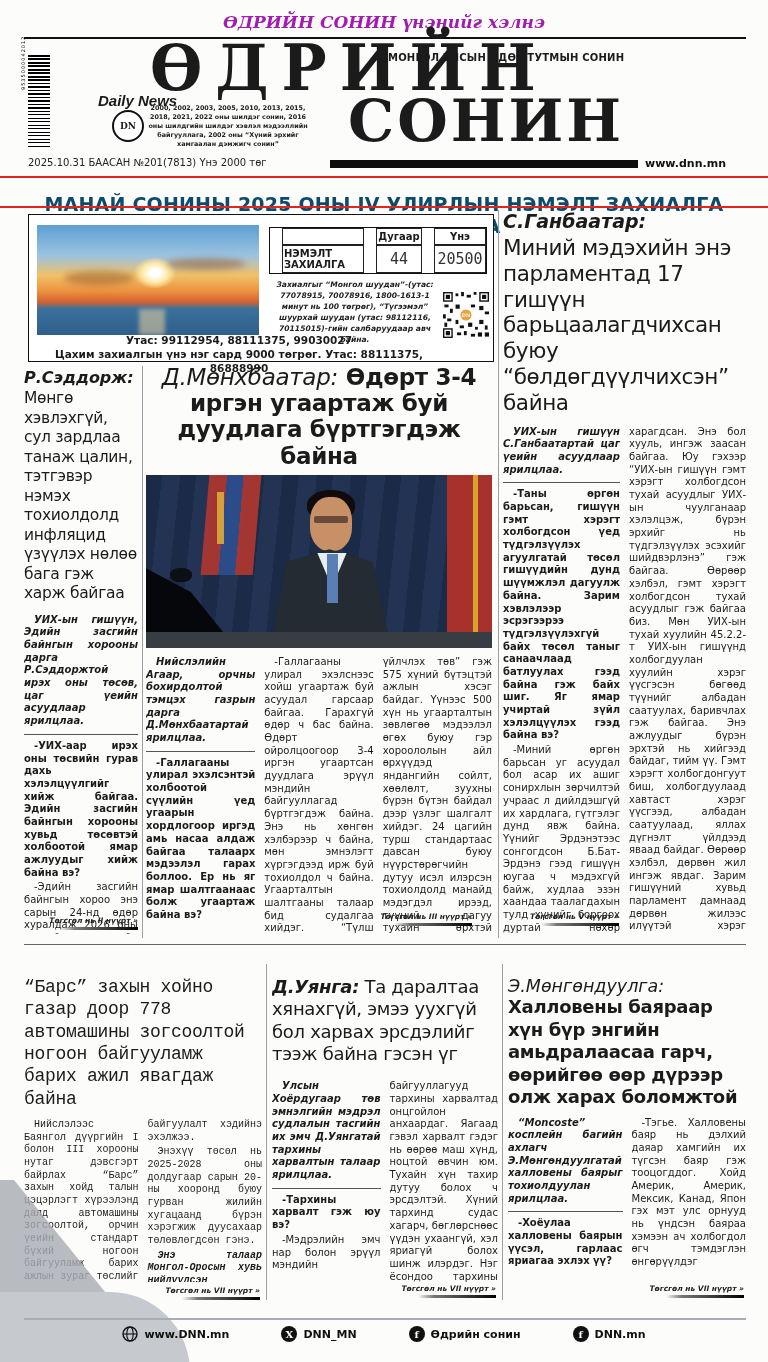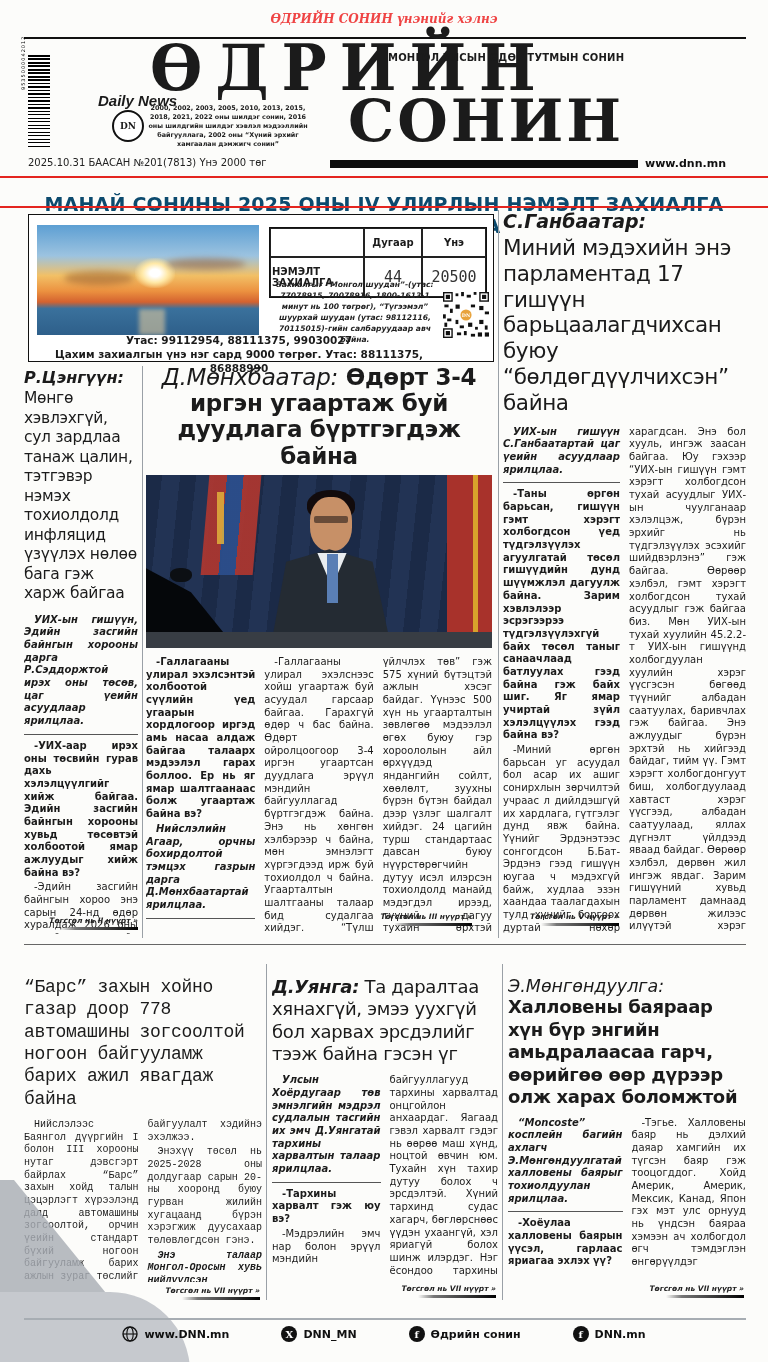--- a/index.html
+++ b/index.html
@@ -10,7 +10,7 @@
   
   .tagline{top:12px;left:0;width:100%;text-align:center;
            font-family:"DejaVu Serif",serif;font-style:italic;font-weight:bold;
-           font-size:12px;color:#ef4444;}
+           font-size:17px;color:#a21caf;}
   .rule-top{top:37px;left:24px;width:722px;height:2px;background:#111;}
   .barcode{left:28px;top:55px;width:22px;height:92px;
            background:repeating-linear-gradient(180deg,#000 0 1.5px,#fff 1.5px 3px,#000 3px 4.5px,#fff 4.5px 7px);}

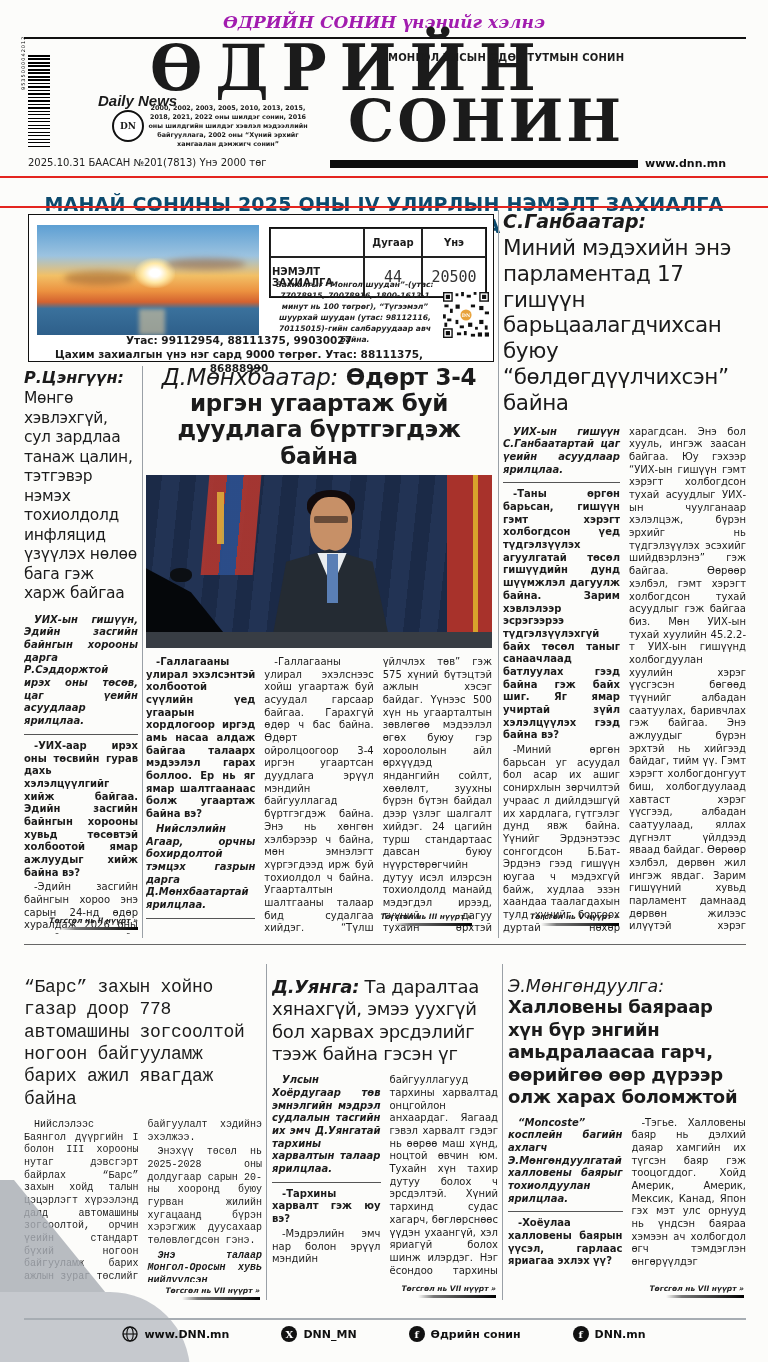--- a/index.html
+++ b/index.html
@@ -53,7 +53,7 @@
   .reflect{position:absolute;left:46%;top:76%;width:26px;height:24%;background:rgba(255,220,160,.5);filter:blur(2px);}
   .subtable{position:absolute;left:240px;top:12px;width:216px;display:grid;
             grid-template-columns:94px 58px 64px;border:1px solid #111;font-size:9px;}
-  .subtable .cell{border:.5px solid #222;display:flex;align-items:center;justify-content:center;padding:8px 1px;}
+  .subtable .cell{border:.5px solid #222;display:flex;align-items:center;justify-content:center;padding:2px 1px;margin-left:12px;}
   .subtable .hd{font-weight:bold;font-size:10px;}
   .subtable .big{font-size:15px;color:#333;font-family:"DejaVu Sans Mono",monospace;}
   .subinfo{position:absolute;left:238px;top:64px;width:176px;font-size:7.6px;font-weight:bold;font-style:italic;

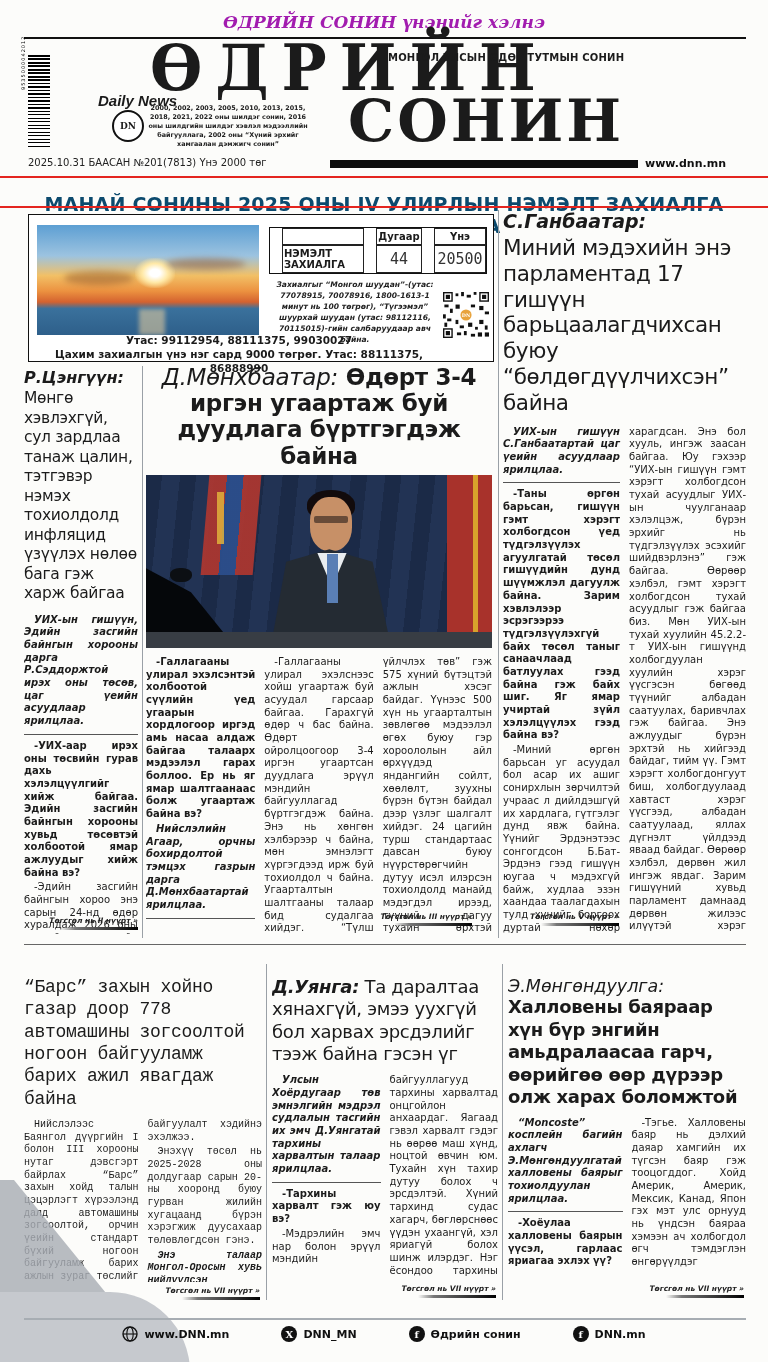--- a/index.html
+++ b/index.html
@@ -211,7 +211,7 @@
   <div class="hr-mid"></div>
 
   <article class="abs a-sed">
-    <span class="kick">Р.Цэнгүүн:</span>
+    <span class="kick">Р.Сэддорж:</span>
     <h3>Мөнгө хэвлэхгүй, сул зардлаа танаж цалин, тэтгэвэр нэмэх тохиолдолд инфляцид үзүүлэх нөлөө бага гэж харж байгаа</h3>
     <div>
         <p class="para s-lead">УИХ-ын гишүүн, Эдийн засгийн байнгын хорооны дарга Р.Сэддоржтой ирэх оны төсөв, цаг үеийн асуудлаар ярилцлаа.</p>

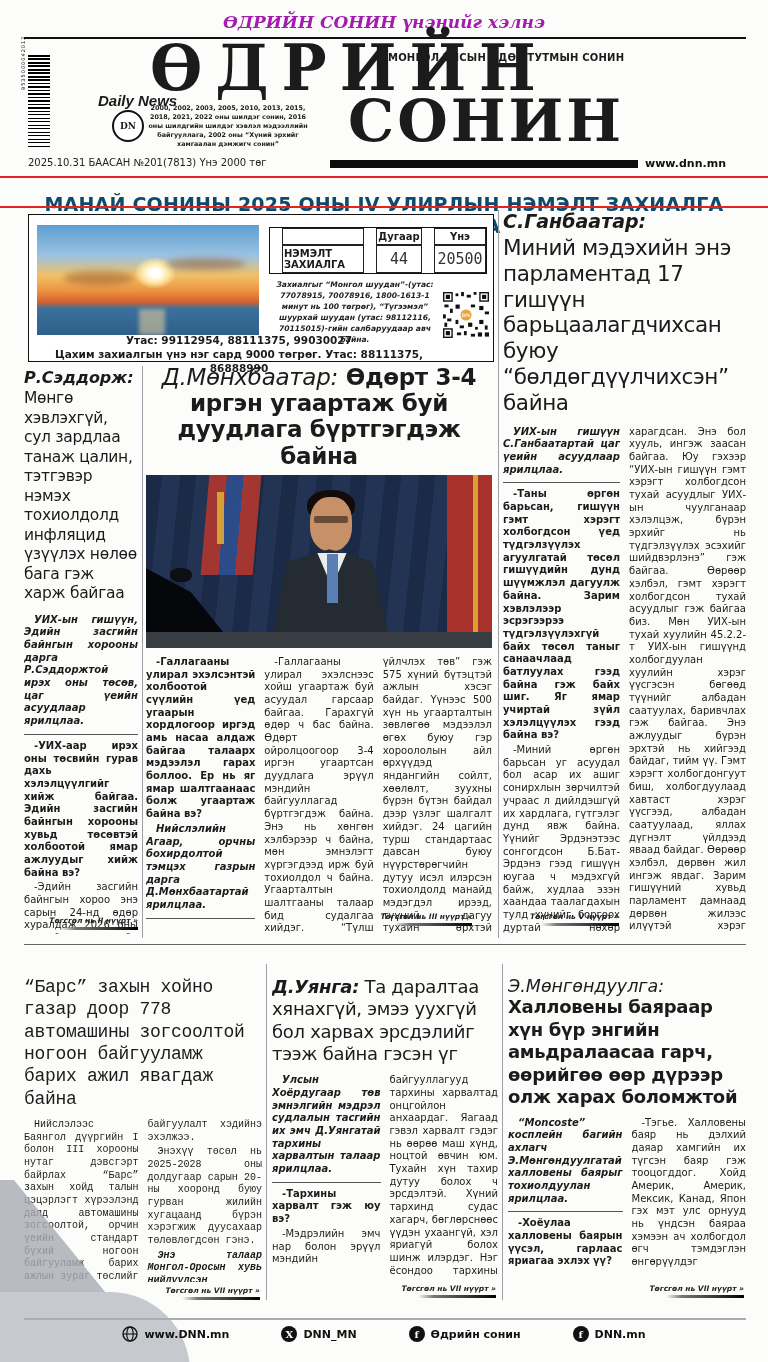--- a/index.html
+++ b/index.html
@@ -241,8 +241,8 @@
       <div class="ph" style="left:0;bottom:0;width:100%;height:9%;background:#383d44"></div>
     </div>
     <div class="cols3">
+        <p class="para s-lead">Нийслэлийн Агаар, орчны бохирдолтой тэмцэх газрын дарга Д.Мөнхбаатартай ярилцлаа.</p>
         <p class="para s-q">-Галлагааны улирал эхэлсэнтэй холбоотой сүүлийн үед угаарын хордлогоор иргэд амь насаа алдаж байгаа талаарх мэдээлэл гарах боллоо. Ер нь яг ямар шалтгаанаас болж угаартаж байна вэ?</p>
-        <p class="para s-lead">Нийслэлийн Агаар, орчны бохирдолтой тэмцэх газрын дарга Д.Мөнхбаатартай ярилцлаа.</p>
         <p class="para">-Галлагааны улирал эхэлснээс хойш угаартаж буй асуудал гарсаар байгаа. Гарахгүй өдөр ч бас байна. Өдөрт ойролцоогоор 3-4 иргэн угаартсан дуудлага эрүүл мэндийн байгууллагад бүртгэгдэж байна. Энэ нь хөнгөн хэлбэрээр ч байна, мөн эмнэлэгт хүргэгдээд ирж буй тохиолдол ч байна. Угаарталтын шалтгааны талаар бид судалгаа хийдэг. “Түлш хэрэглэгчдэд үйлчлэх төв” гэж 575 хүний бүтэцтэй ажлын хэсэг байдаг. Үүнээс 500 хүн нь угаарталтын зөвлөгөө мэдээлэл өгөх буюу гэр хороололын айл өрхүүдэд яндангийн сойлт, хөөлөлт, зуухны бүрэн бүтэн байдал дээр үзлэг шалгалт хийдэг. 24 цагийн турш стандартаас давсан буюу нүүрстөрөгчийн дутуу исэл илэрсэн тохиолдолд манайд мэдэгдэл ирээд, түүний дагуу тухайн өрхтэй холбогдох арга хэмжээ авдаг. Бүр шаардлагатай тохиолдолд хөрш рүү нь залгах, эсвэл манай гэрээт ажилтан очиж, сэрэмжлүүлэг өгч ажилладаг. Харамсалтай нь өнөөдөр 132 мянган угаарын хий мэдрэгчийг айл өрхүүдэд суурилуулсан боловч үүнээс 18 мянган угаар мэдрэгчийг нь унтраасан байна.</p>
       </div>
   </article>

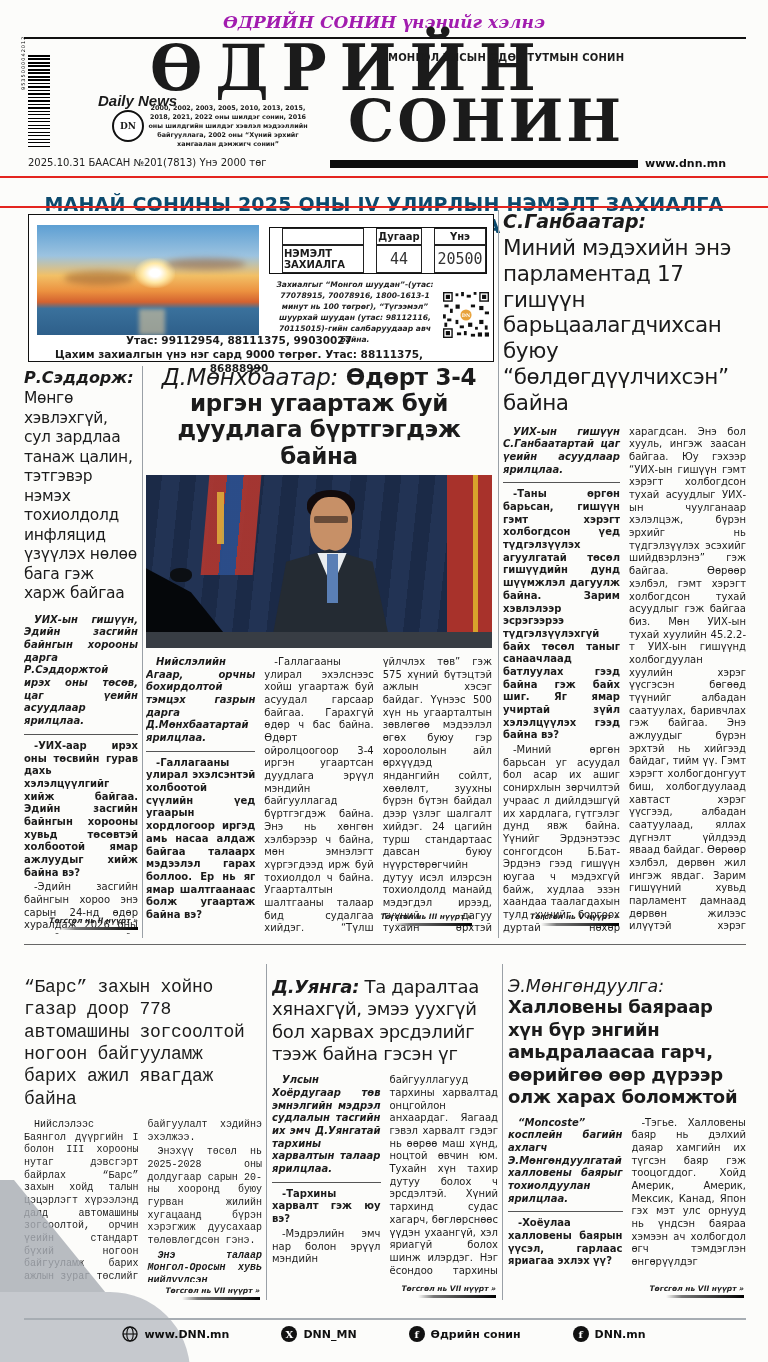--- a/index.html
+++ b/index.html
@@ -93,7 +93,7 @@
   .a-bars h3{font-size:18px;line-height:1.24;letter-spacing:-.3px;margin-bottom:9px;}
   .a-bars .cols2{height:180px;}
   .a-uyan{left:272px;top:976px;width:226px;height:306px;overflow:hidden;}
-  .a-uyan h3{font-size:18px;line-height:1.24;letter-spacing:-.3px;margin-bottom:9px;}
+  .a-uyan h3{font-size:18px;line-height:1.24;letter-spacing:-.3px;margin-bottom:15px;}
   .a-uyan .cols2{height:204px;}
   .a-mung{left:508px;top:976px;width:238px;height:306px;overflow:hidden;}
   .a-mung .kick-i{font-size:17.5px;display:block;}

